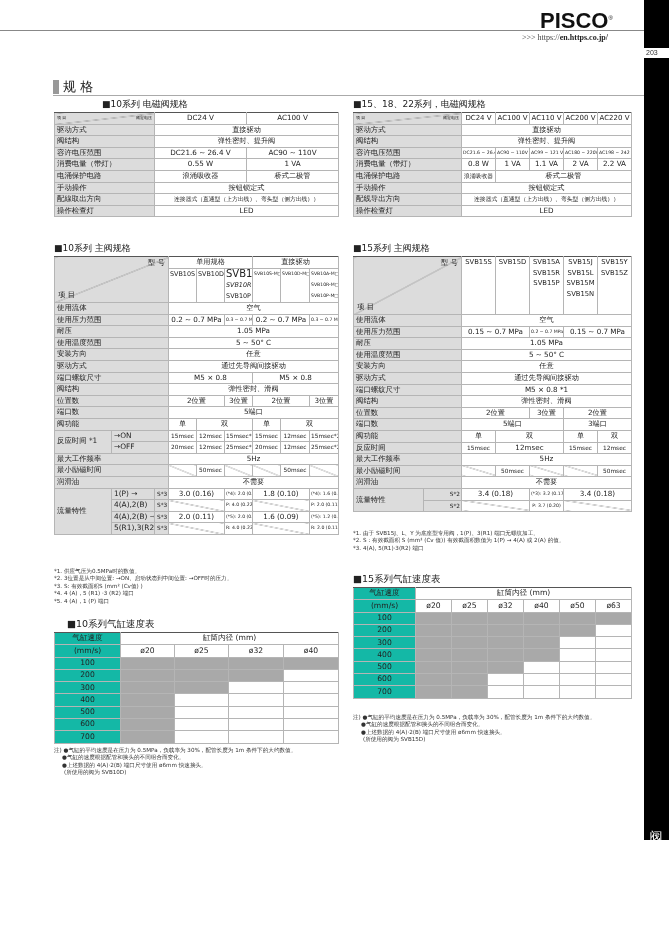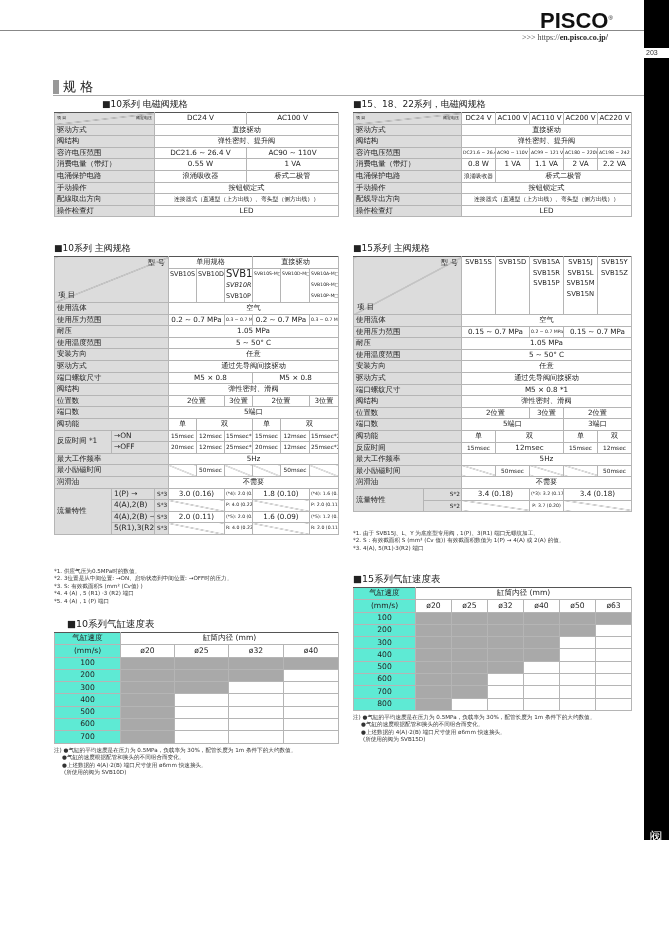--- a/index.html
+++ b/index.html
@@ -34,7 +34,7 @@
 
 <div class="header-line"></div>
 <div class="logo"><span>PISCO</span><sup>®</sup></div>
-<div class="url"><span>&gt;&gt;&gt;</span> <span>https://</span><b>en.pisco.co.jp/</b></div>
+<div class="url"><span>&gt;&gt;&gt;</span> <span>https://</span><b>en.https.co.jp/</b></div>
 <div class="side-bar"></div>
 <div class="page-num">203</div>
 <div class="side-label">阀门</div>

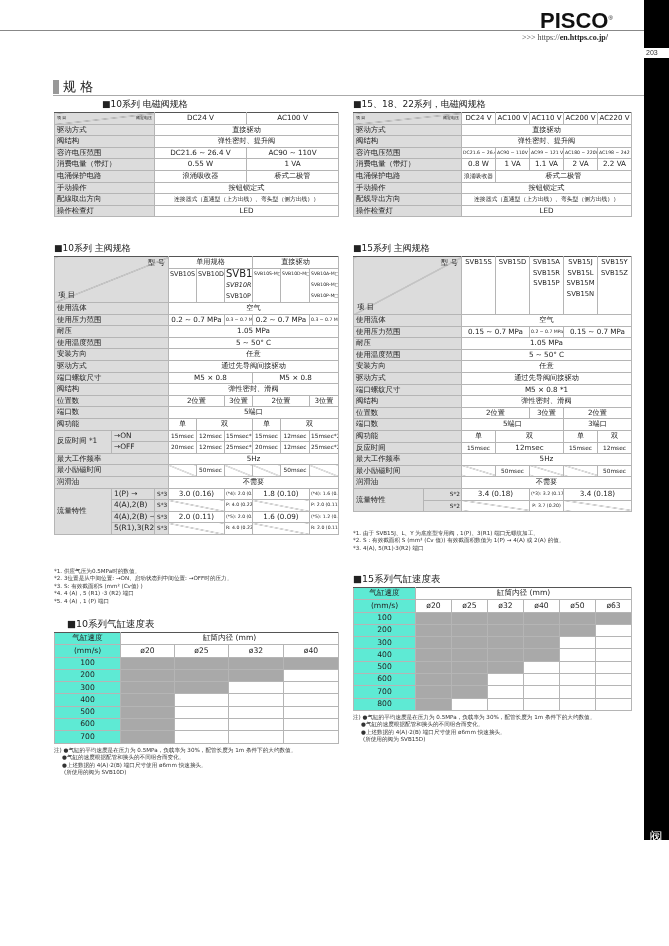--- a/index.html
+++ b/index.html
@@ -26,7 +26,7 @@
   .tl { border-top: 1px solid #555; }
   .notes { position: absolute; font-size: 5.6px; line-height: 7.4px; color: #333; white-space: nowrap; }
   .spd td { font-size: 7.6px; height: 12.3px; }
-  .spd td.h { background: #5eead4; }
+  .spd td.h { background: #14b8a6; }
   .spd td.f { background: #a9a9a9; }
 </style>
 </head>

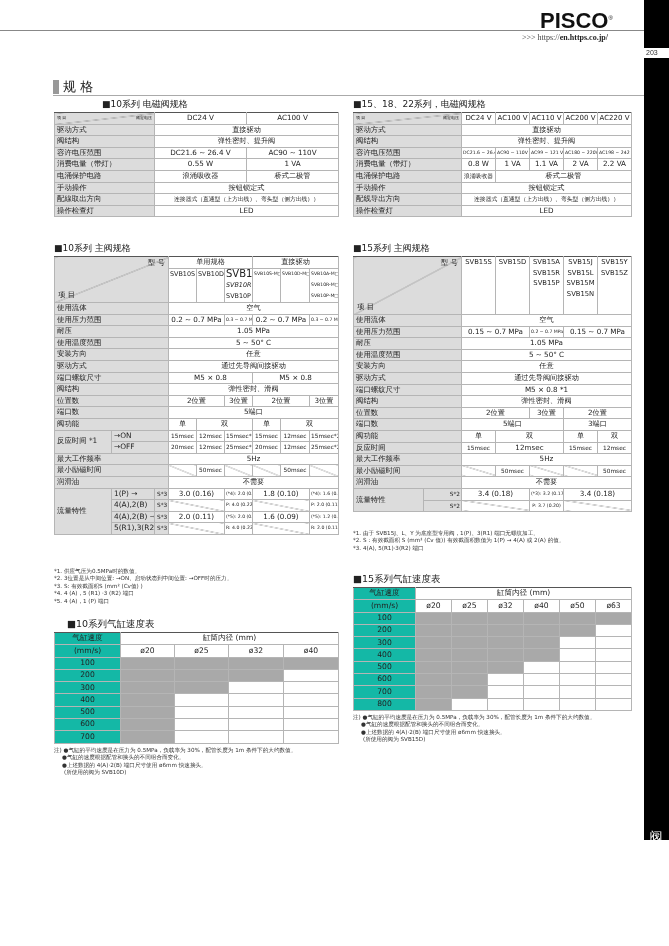--- a/index.html
+++ b/index.html
@@ -638,15 +638,6 @@
         <td></td>
         <td></td>
       </tr>
-      <tr>
-        <td class="h">800</td>
-        <td class="f"></td>
-        <td></td>
-        <td></td>
-        <td></td>
-        <td></td>
-        <td></td>
-      </tr>
     </tbody>
 </table>
 <div class="notes" style="left:353px;top:714px;">

